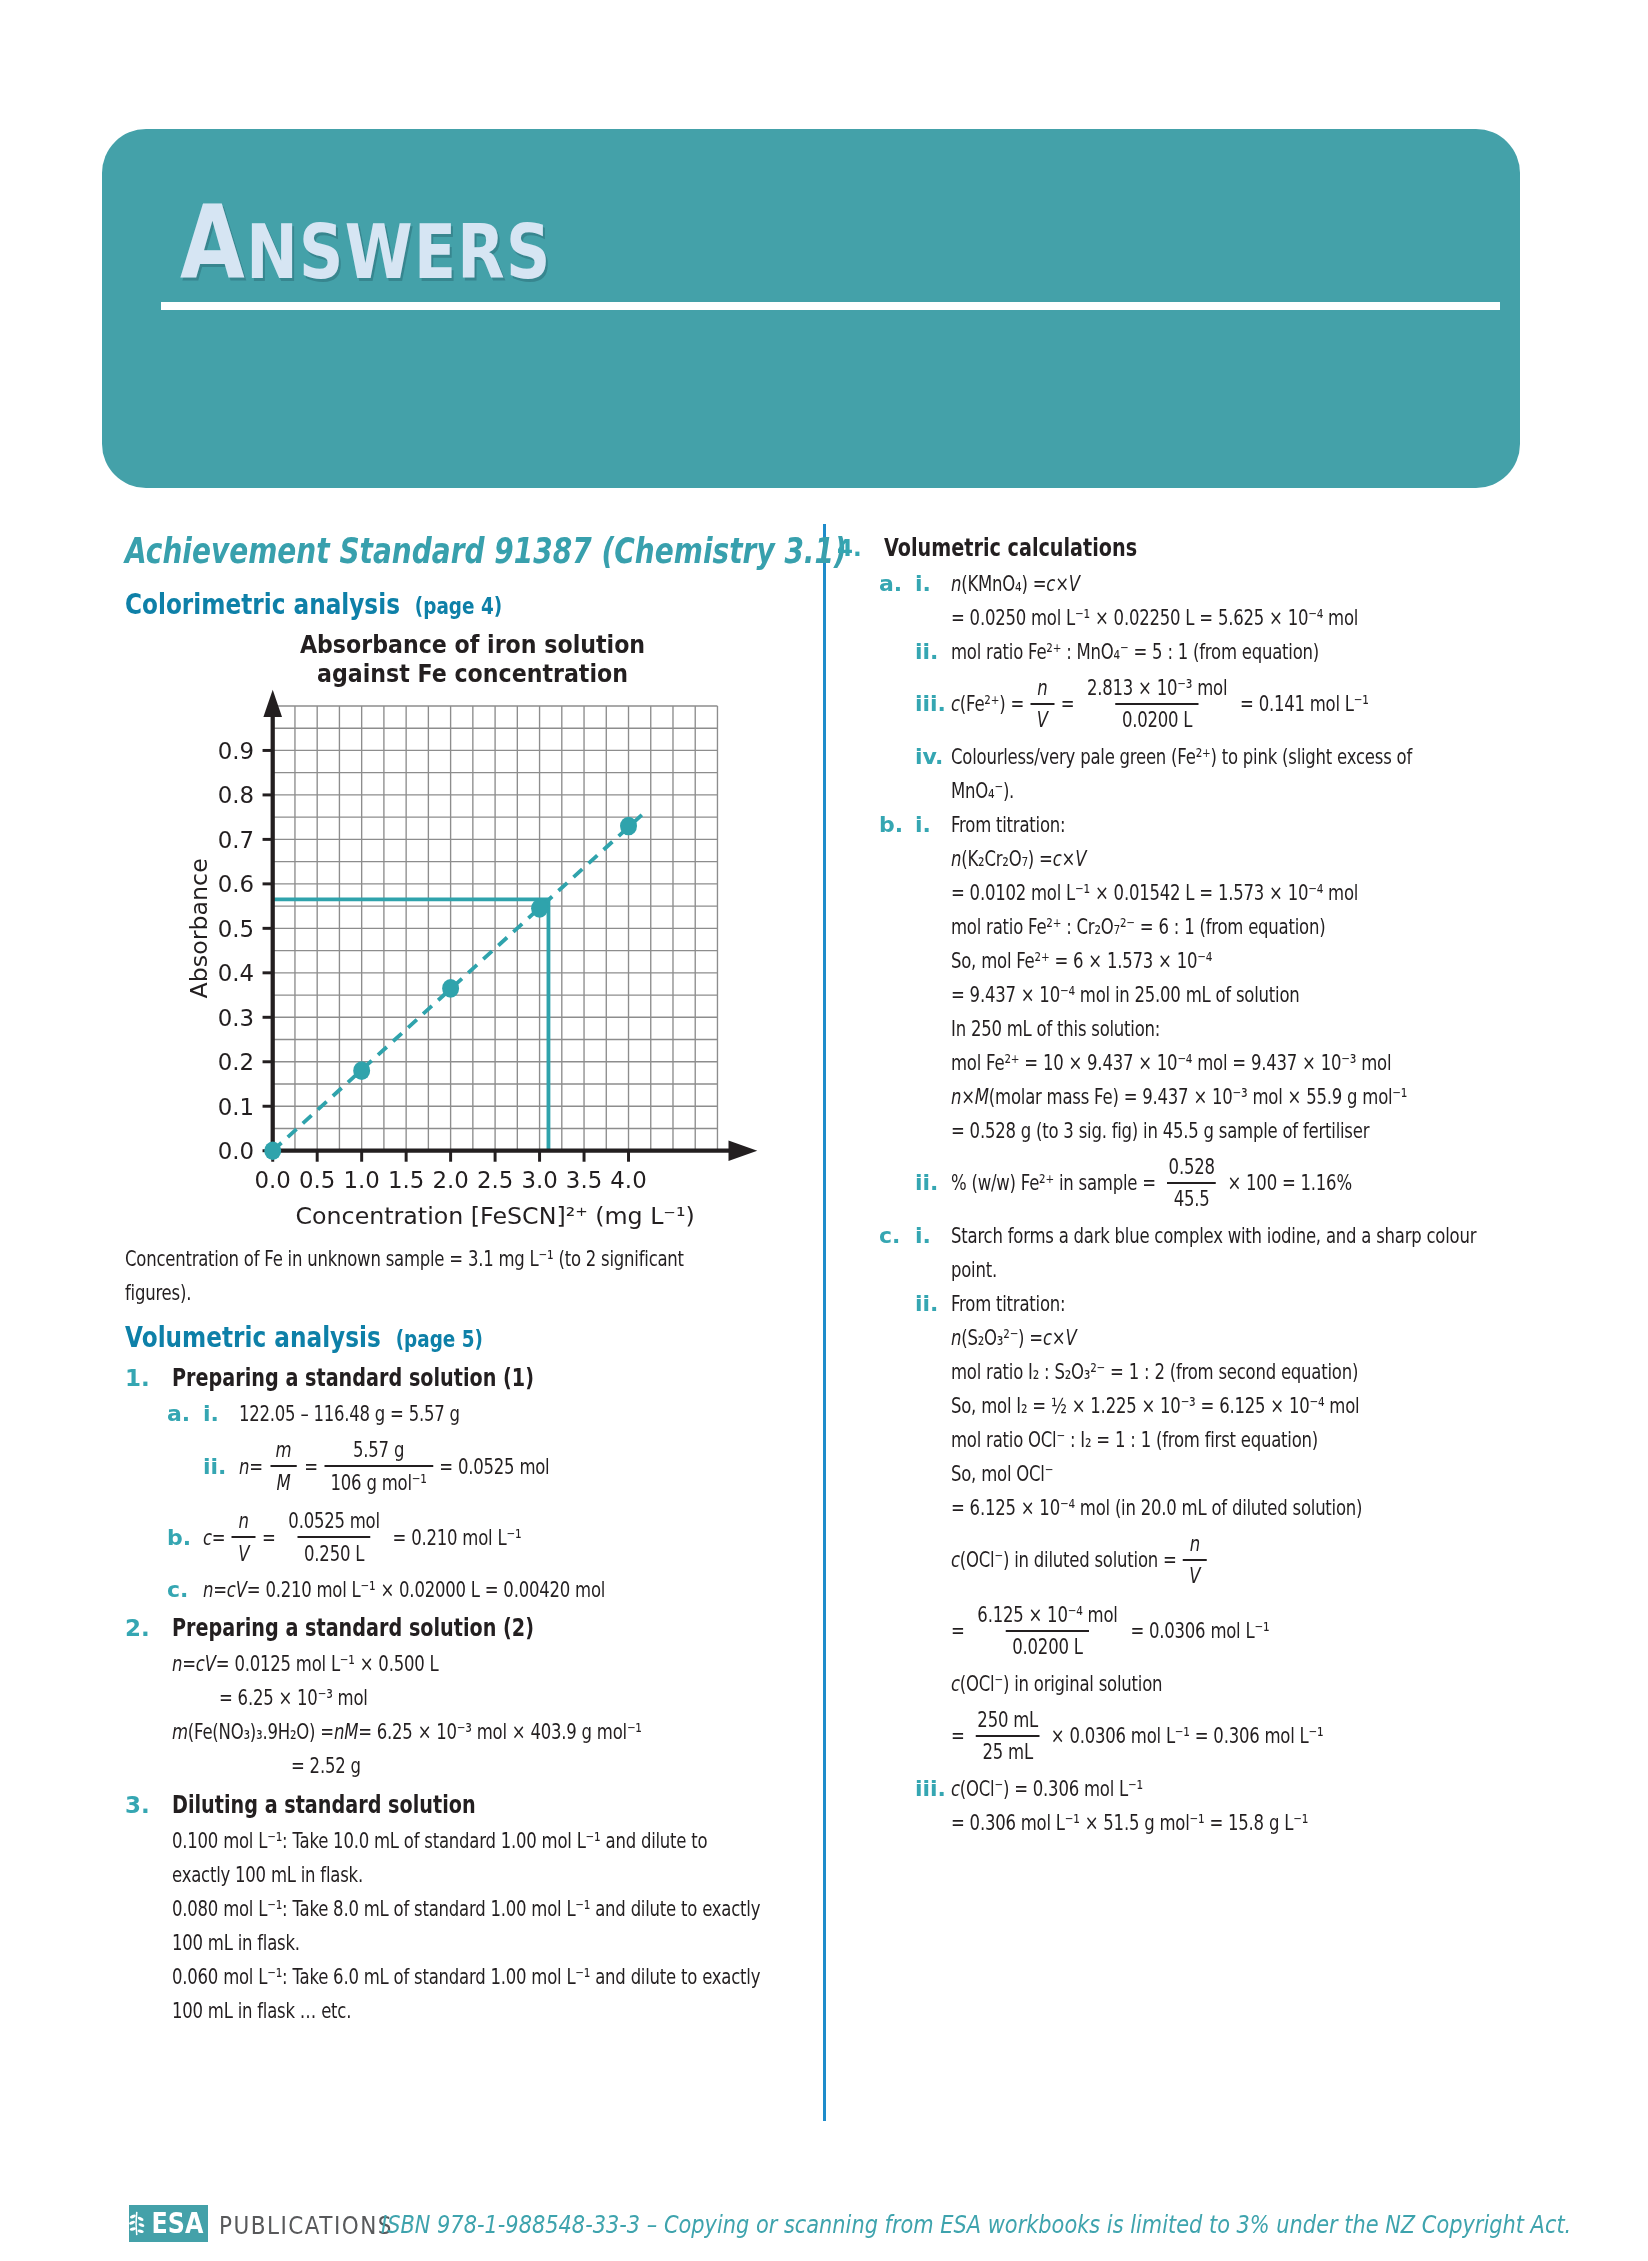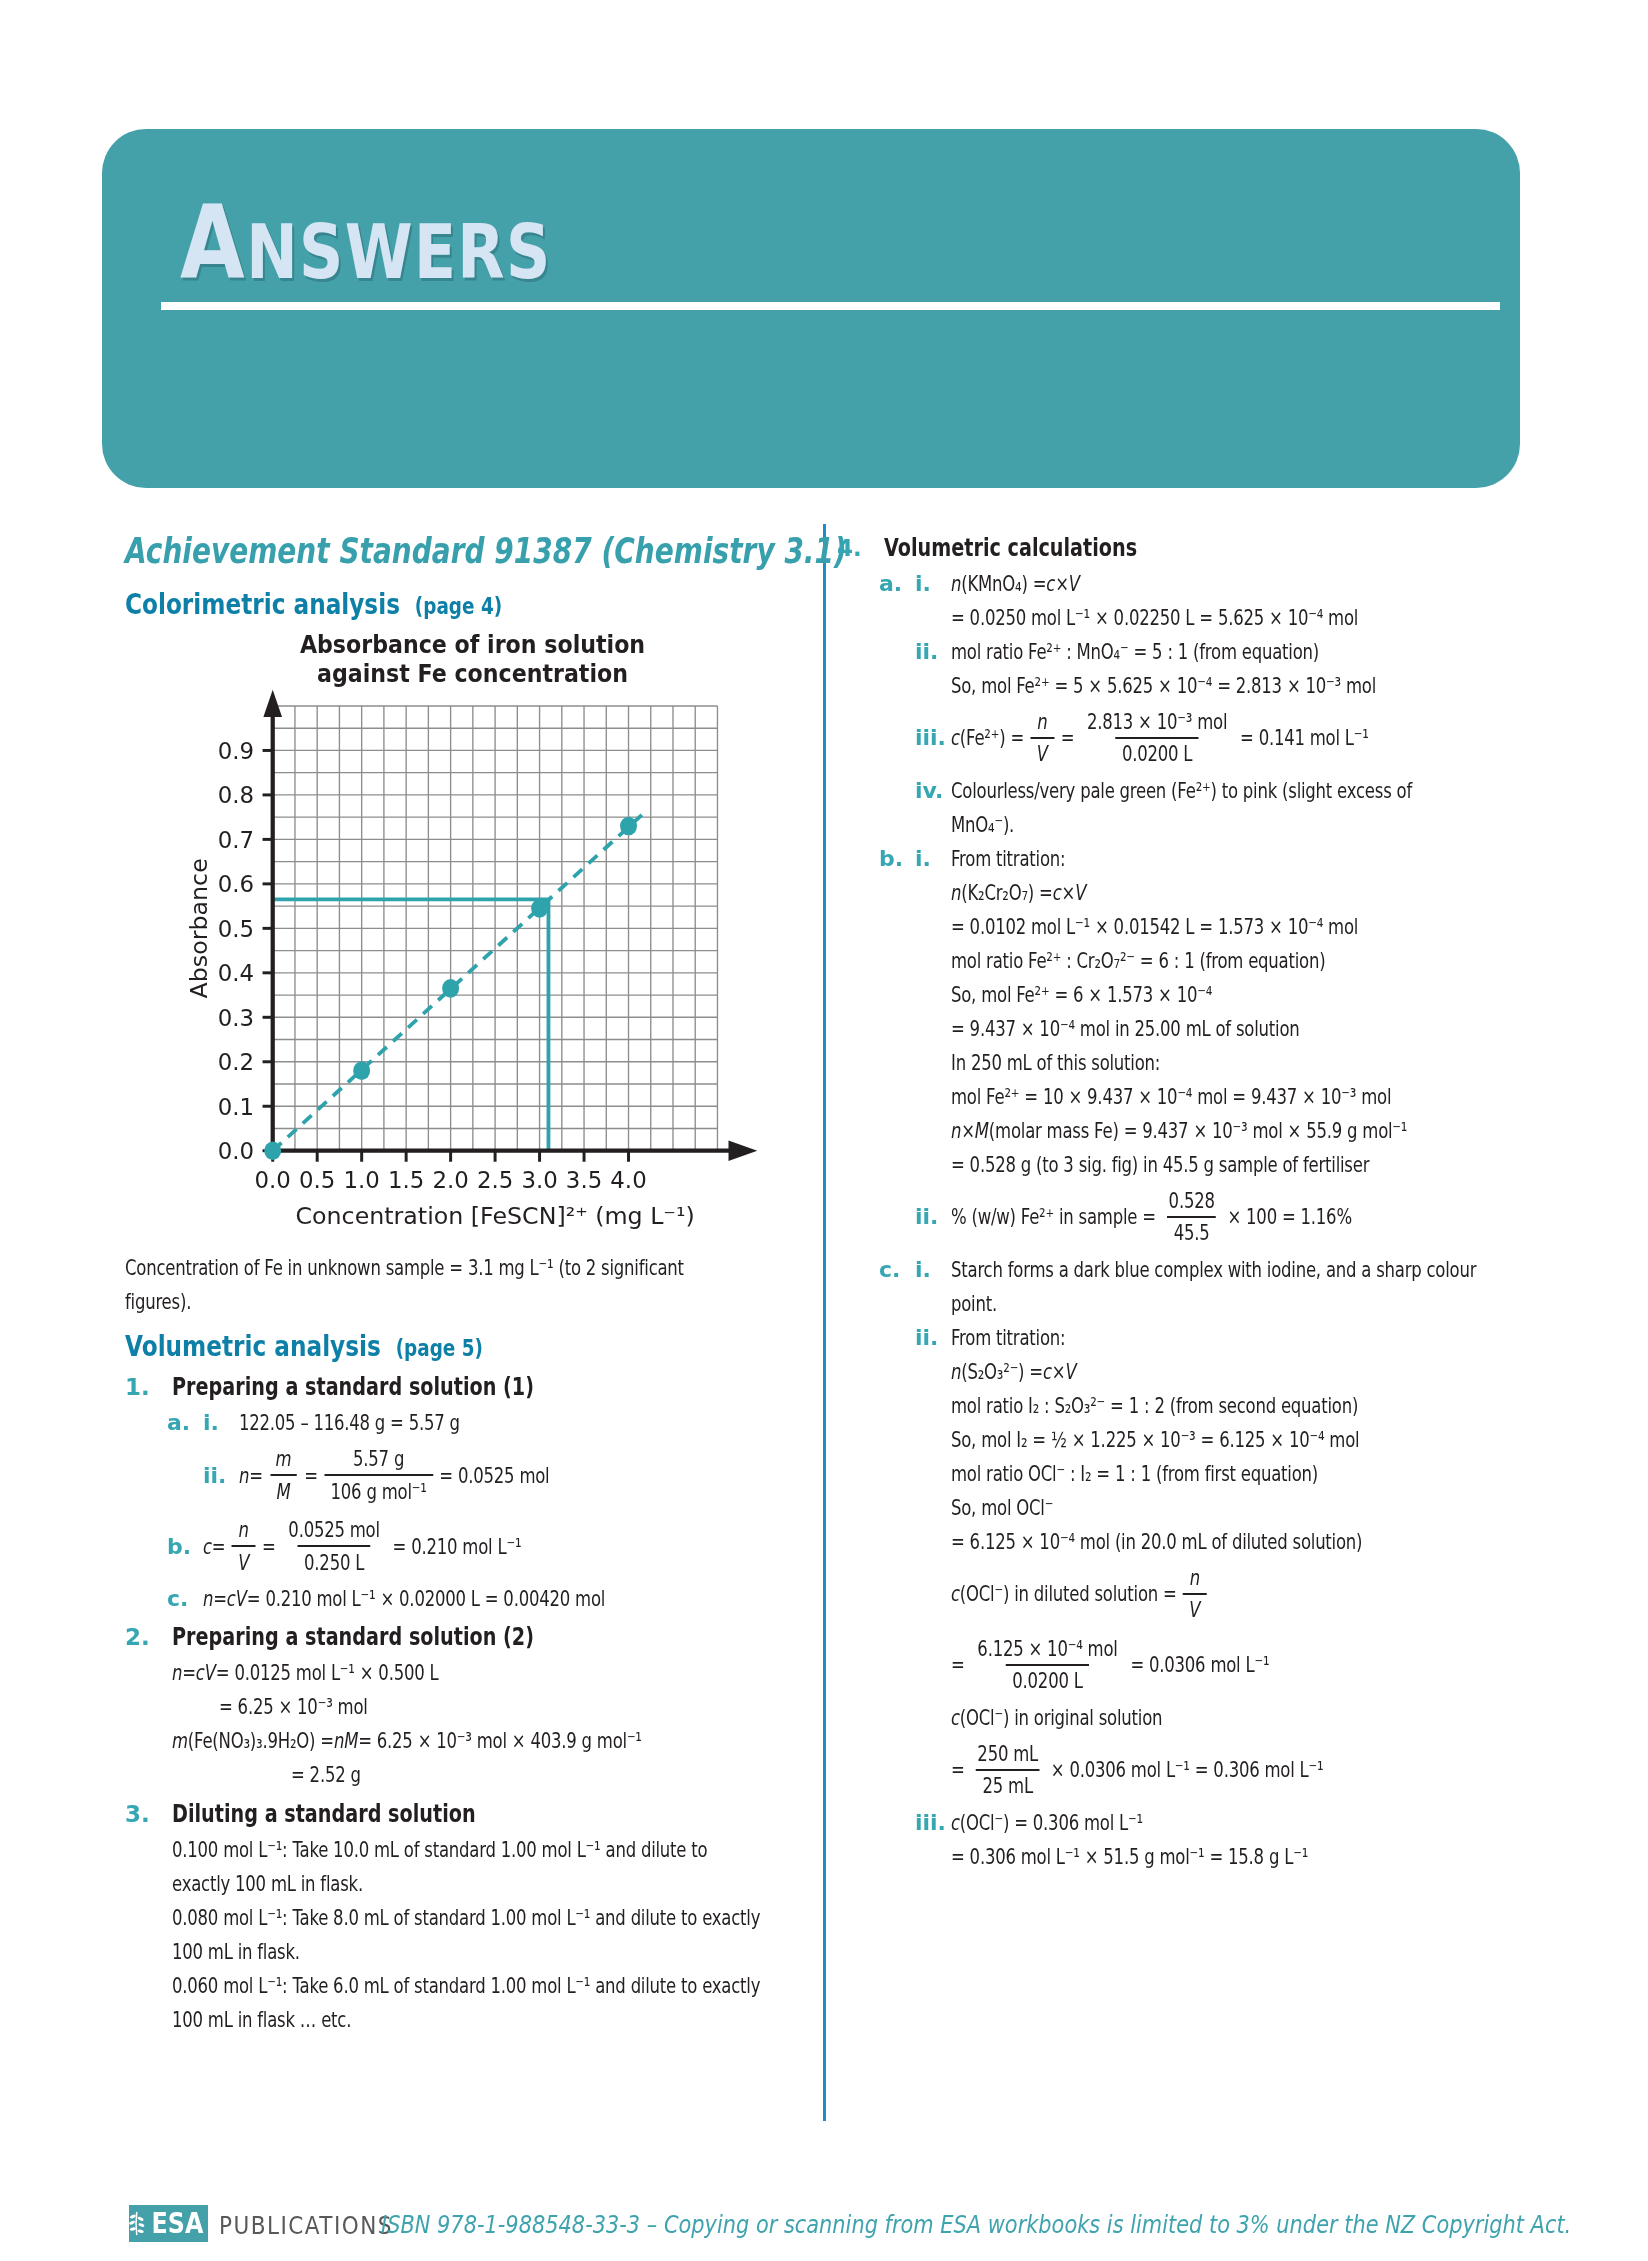--- a/index.html
+++ b/index.html
@@ -338,13 +338,6 @@
           <span>mol ratio Fe²⁺ : MnO₄⁻ = 5 : 1 (from equation)</span>
         </span>
       </div>
-      <div class="ln">
-        <span class="m1"></span>
-        <span class="m2"></span>
-        <span class="body">
-          <span>So, mol Fe²⁺ = 5 × 5.625 × 10⁻⁴ = 2.813 × 10⁻³ mol</span>
-        </span>
-      </div>
       <div class="ln fr">
         <span class="m1"></span>
         <span class="m2">iii.</span>

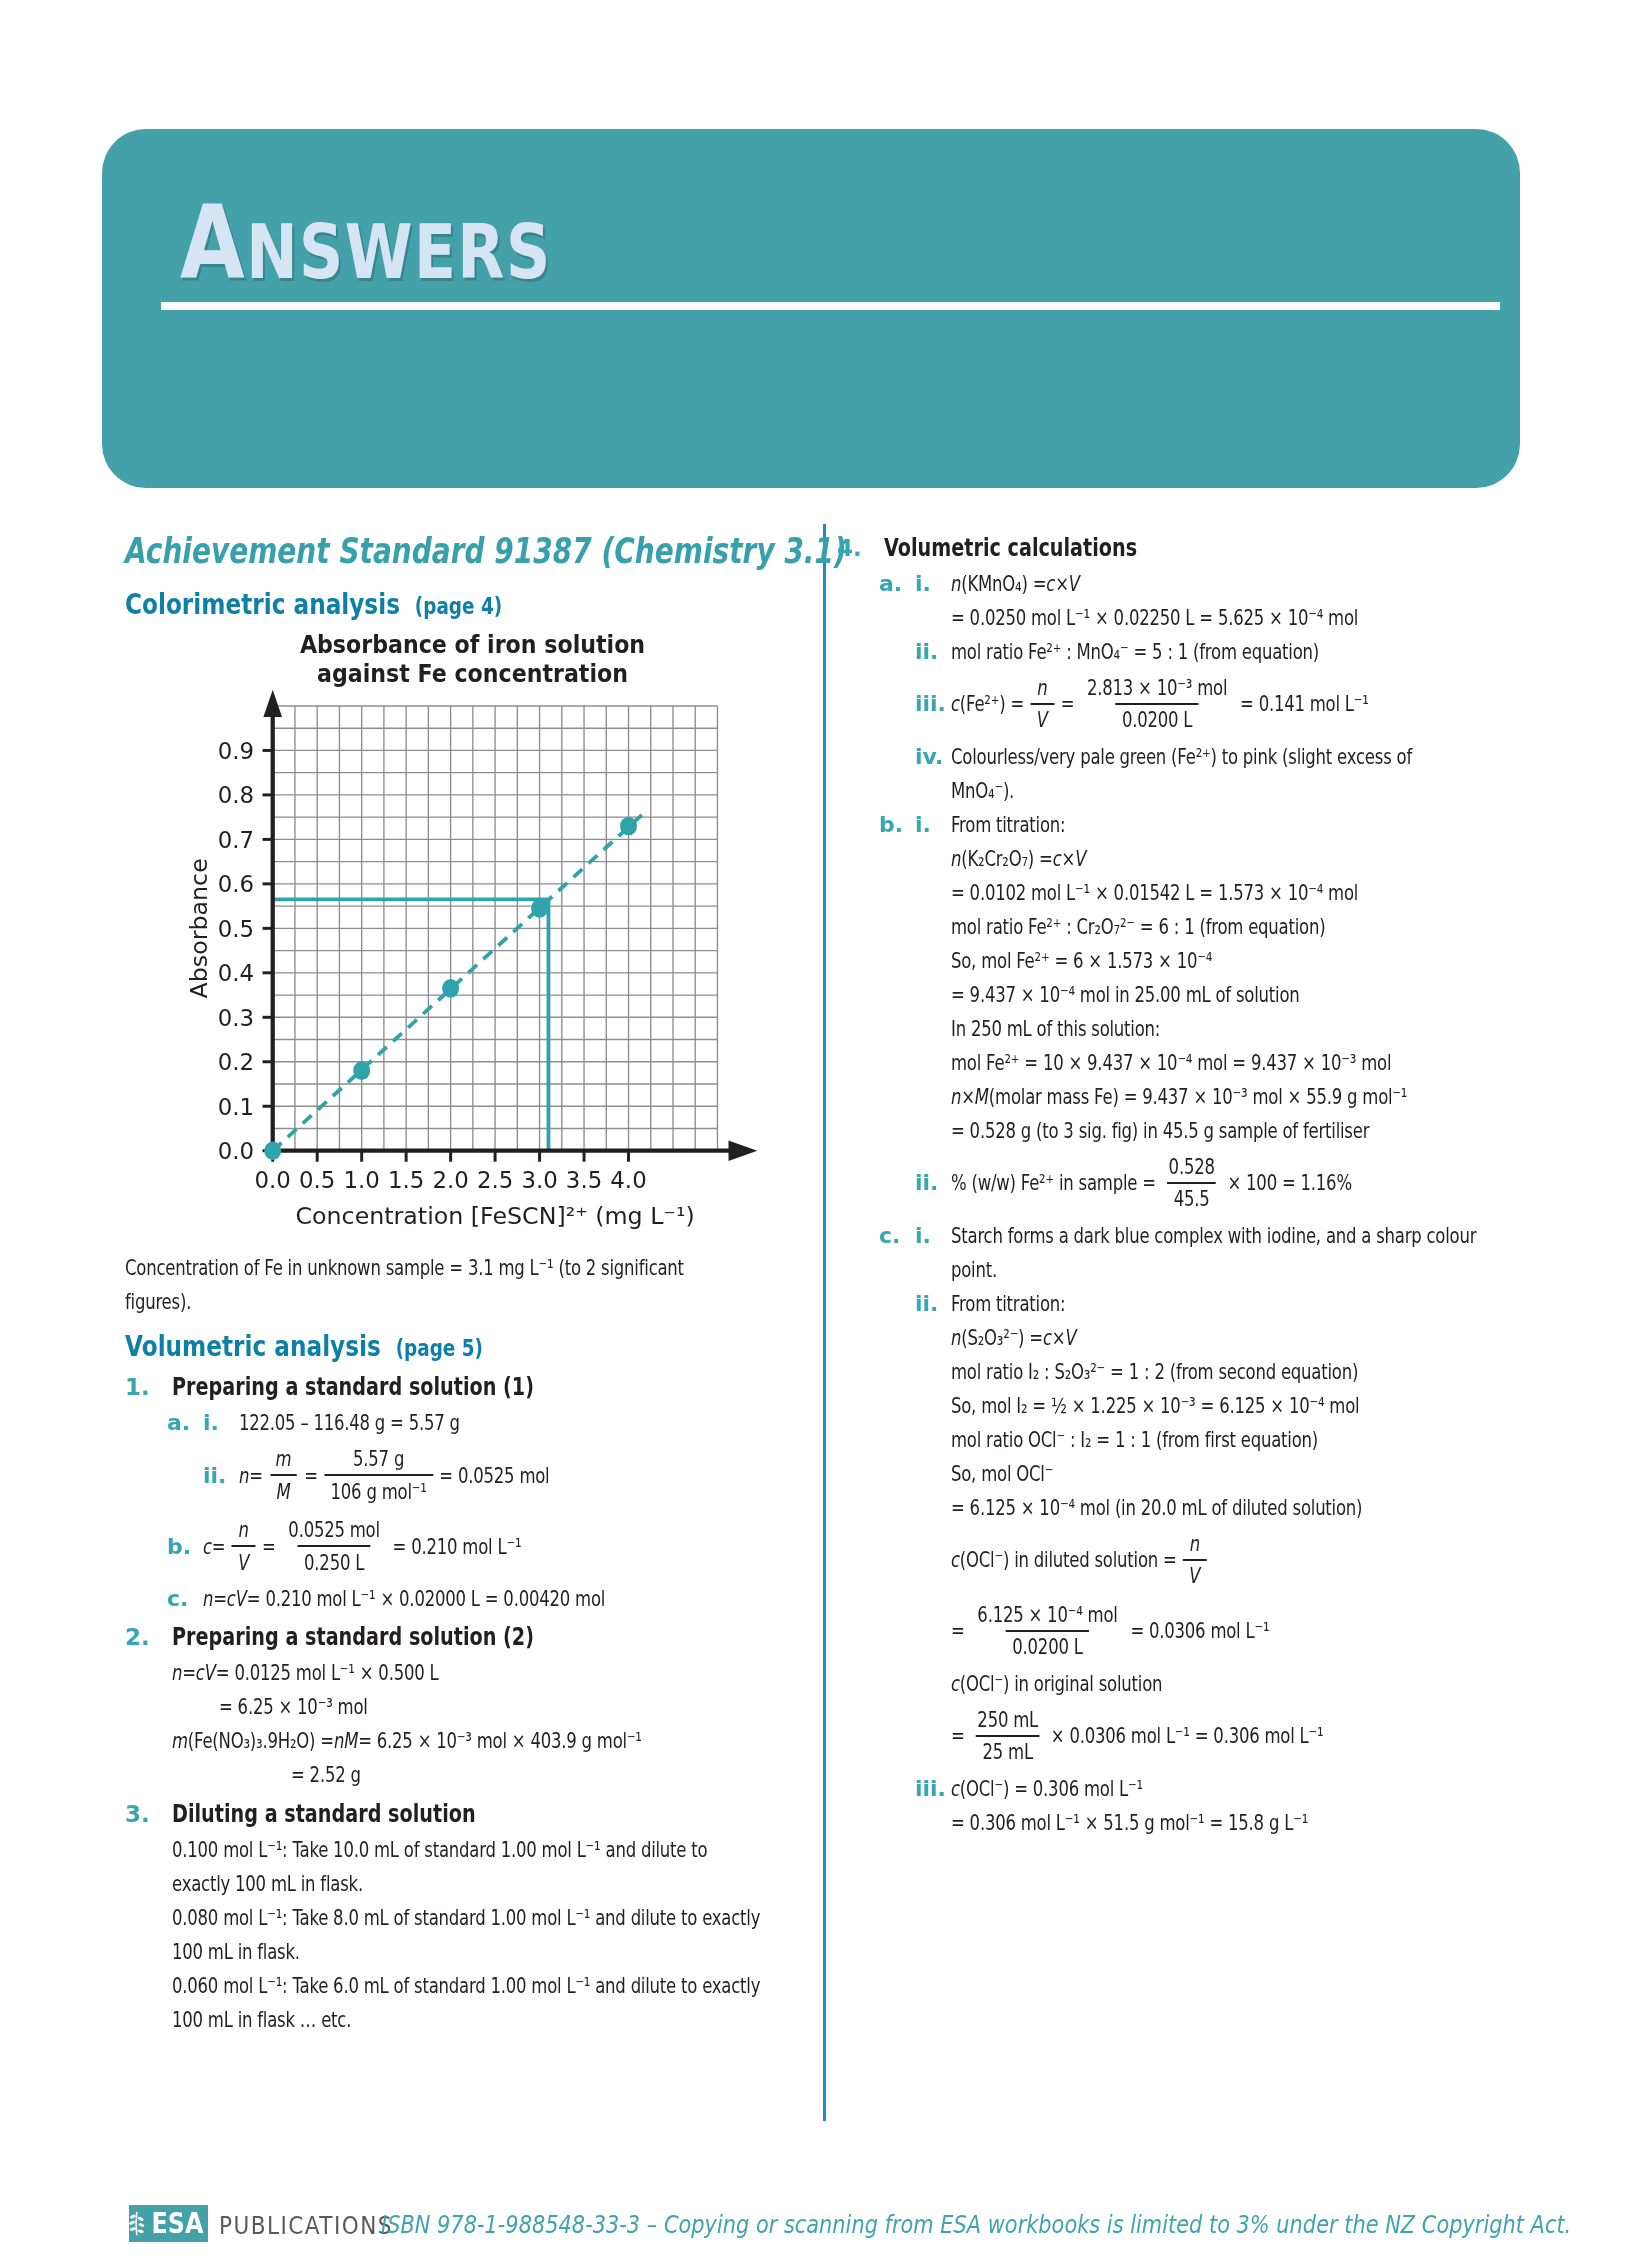--- a/index.html
+++ b/index.html
@@ -32,7 +32,7 @@
                font-size:24.6px;line-height:29px;transform:scaleX(.9);transform-origin:50% 0;}
   svg.chart{display:block;margin-left:63px;}
   svg.chart text{font-family:"DejaVu Sans","Liberation Sans",sans-serif;}
-  .caption{margin-top:12px;}
+  .caption{margin-top:3px;}
   .cap-line{font-size:22px;line-height:34px;letter-spacing:-0.3px;white-space:nowrap;
             transform:scaleX(.75);transform-origin:0 50%;}
   

